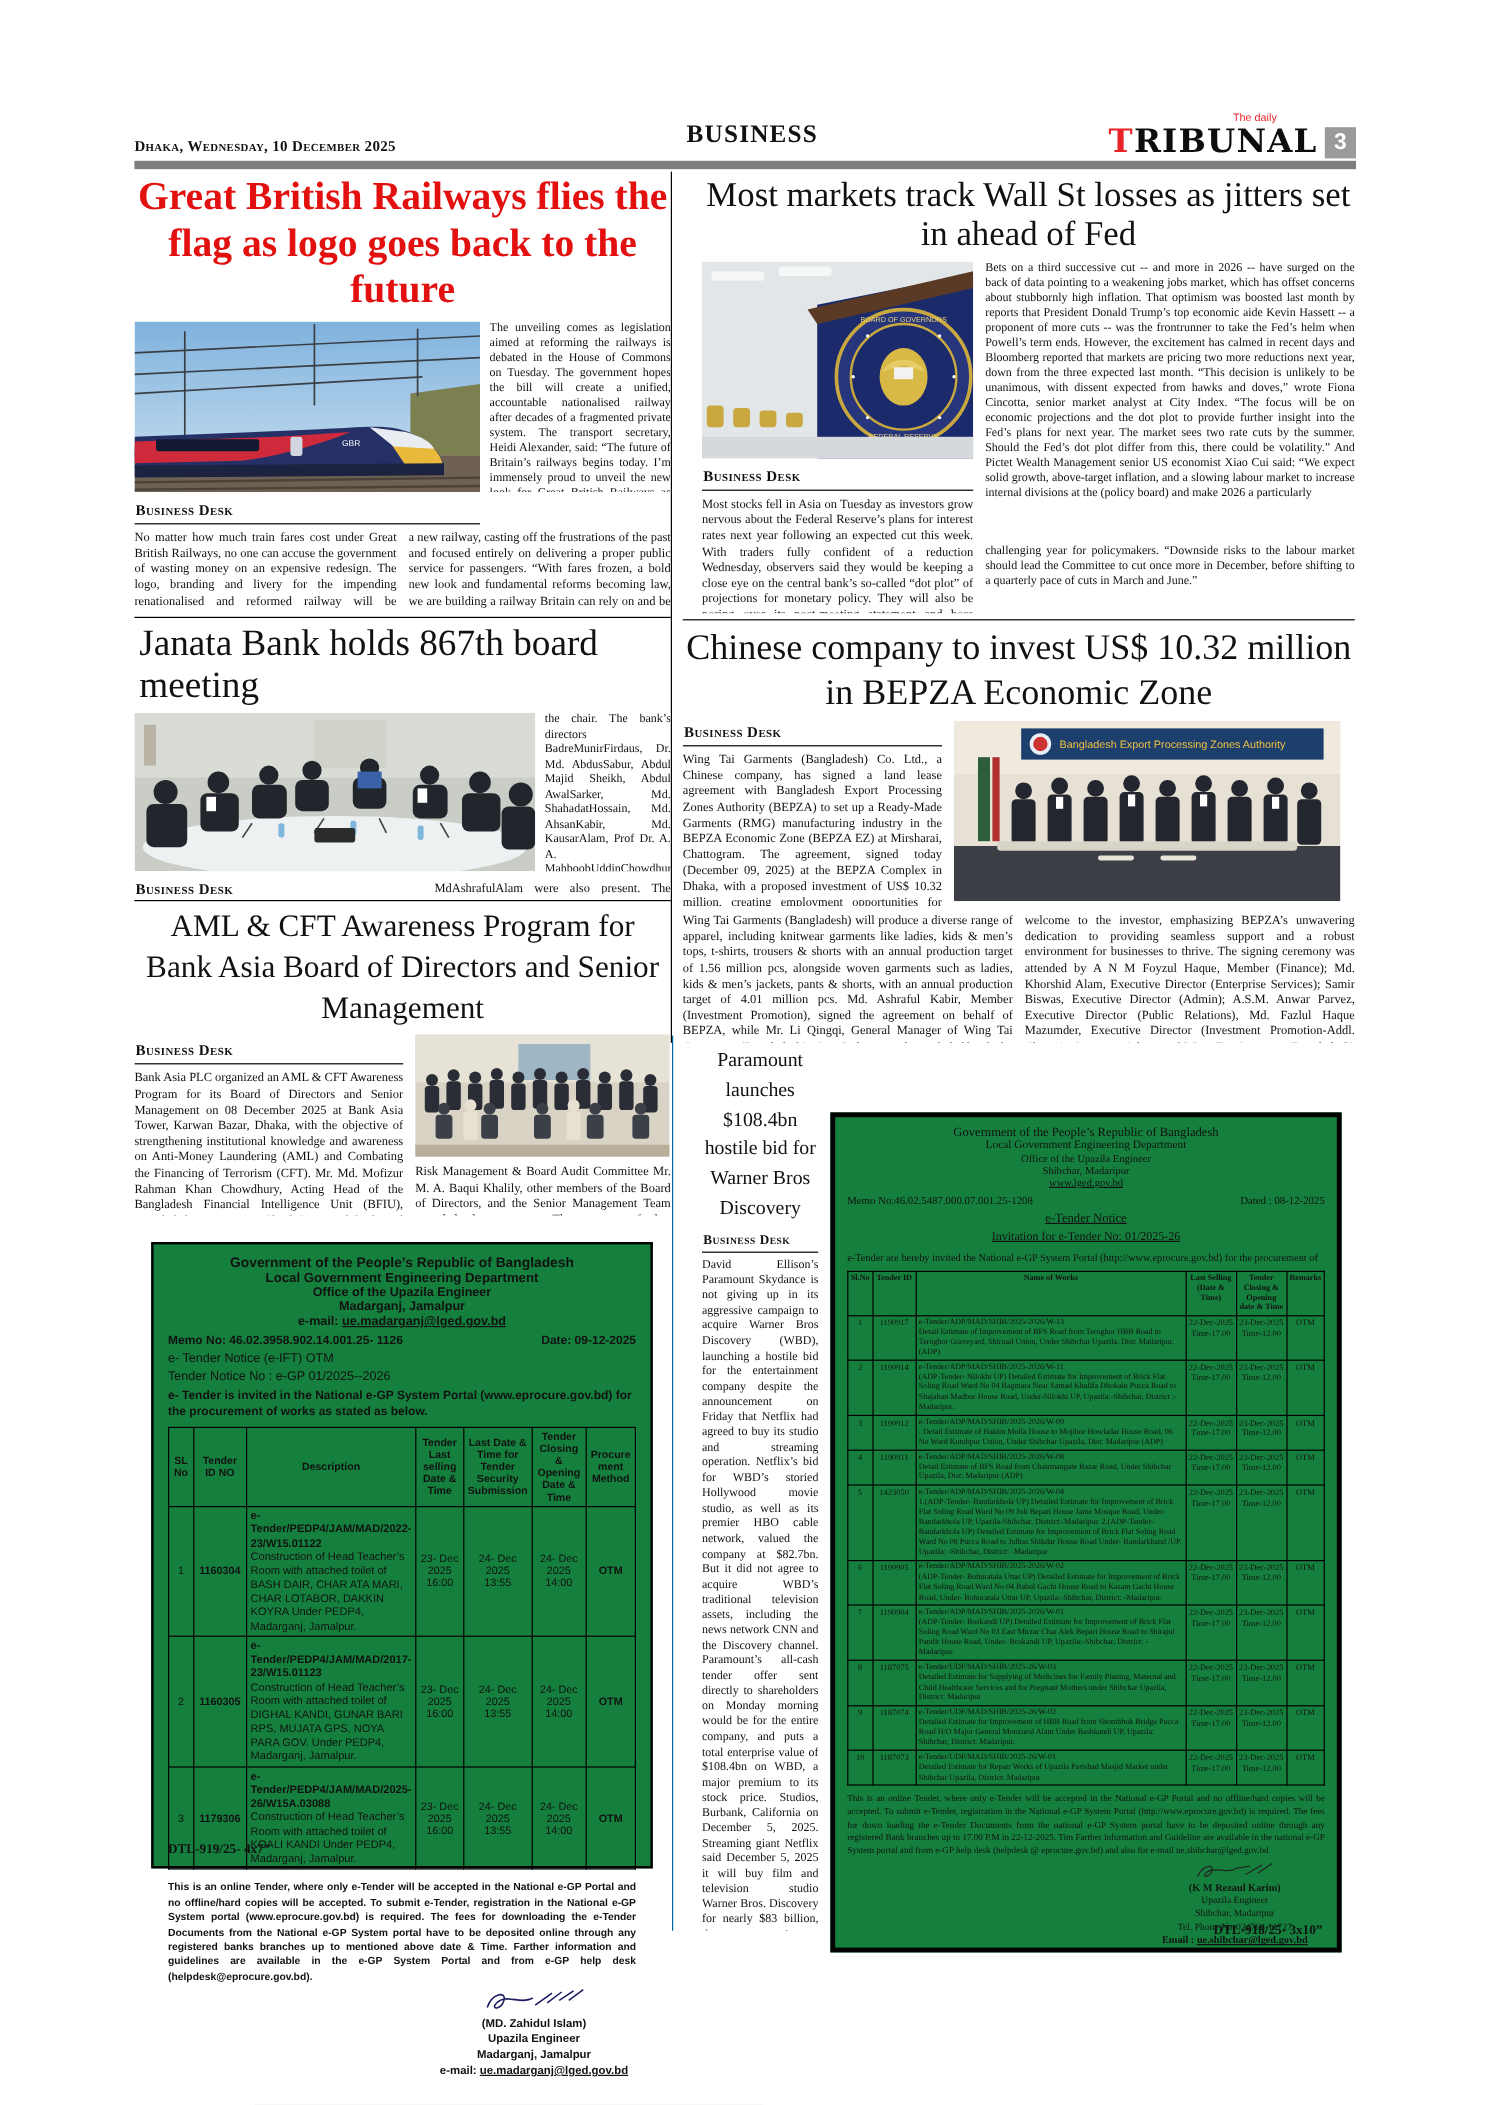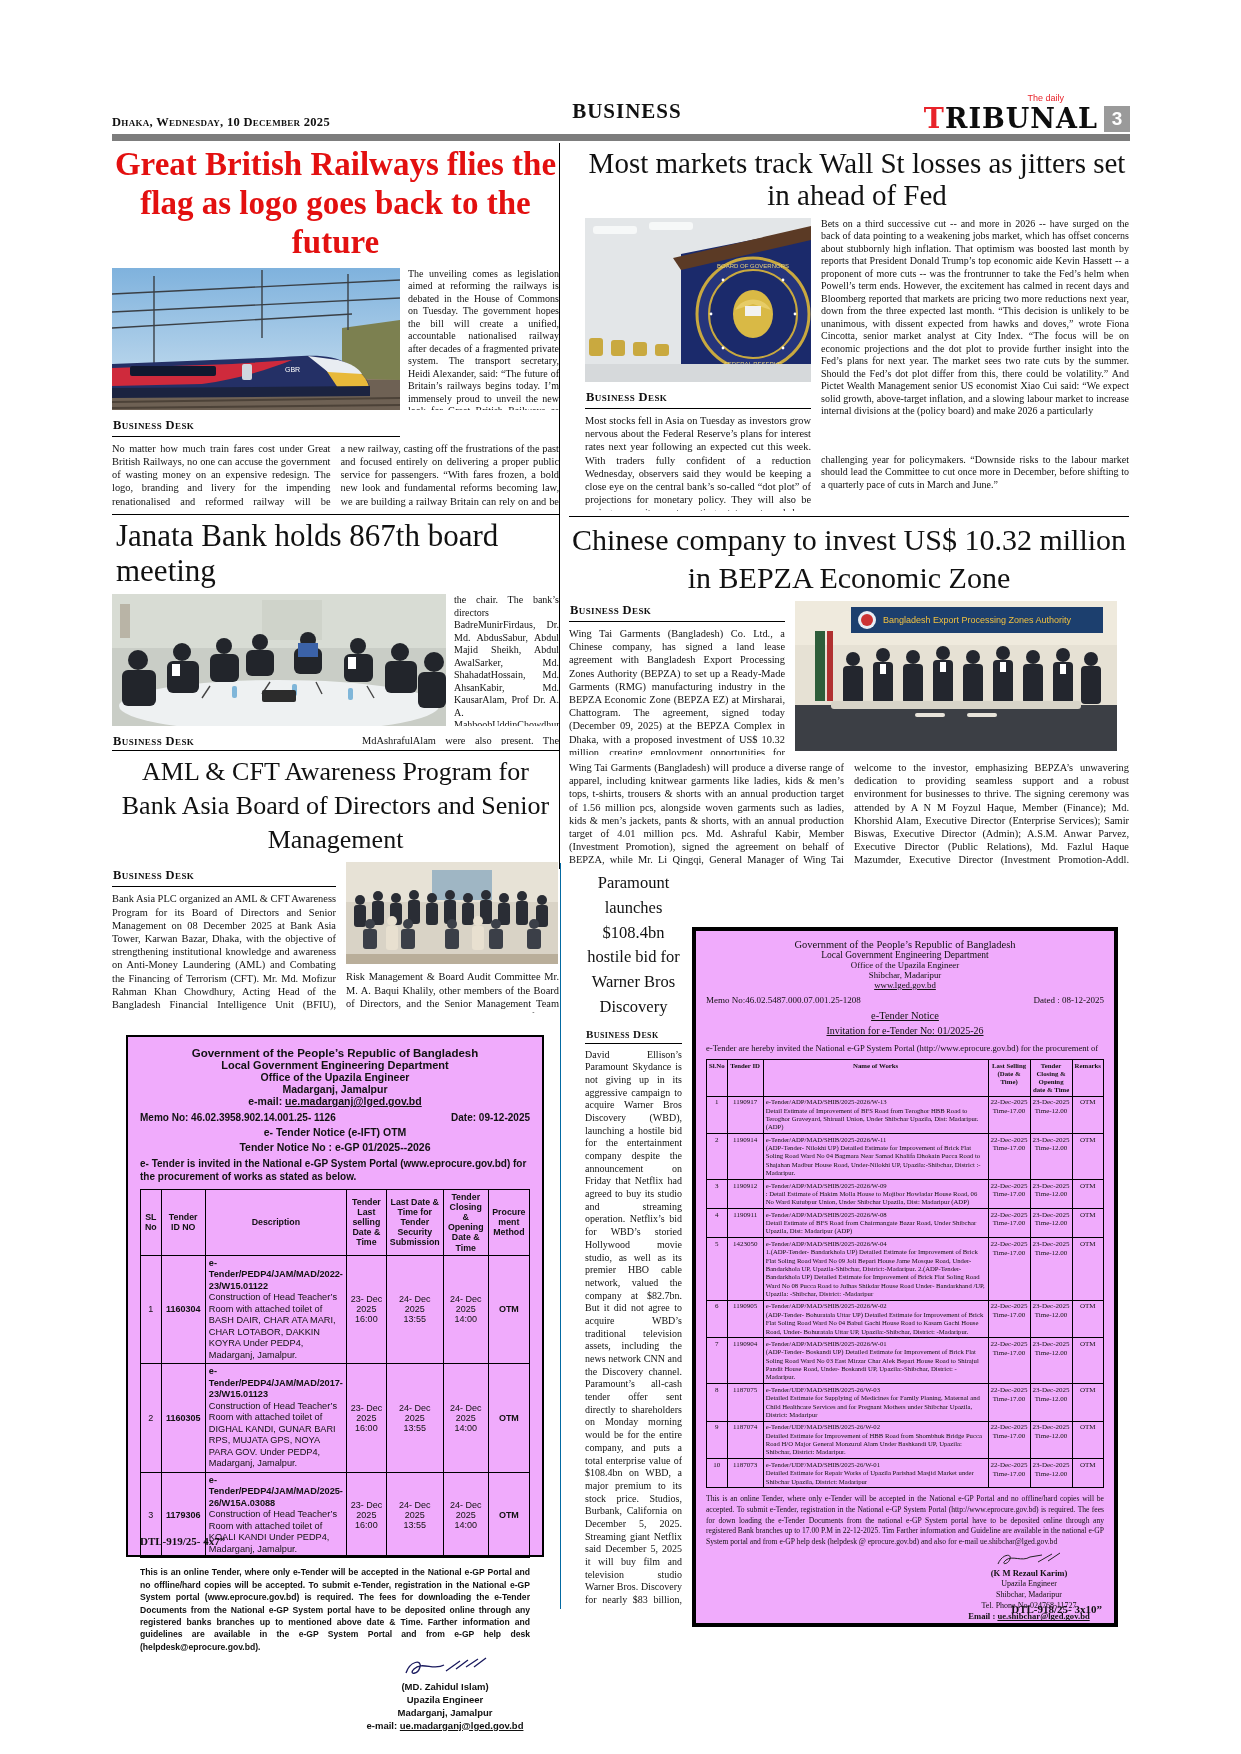--- a/index.html
+++ b/index.html
@@ -60,7 +60,7 @@
 
   
   .tender-left-wrap { padding:22px 2px 0 14px; }
-  .tbox { border:2.5px solid #000; background:#f0abfc; }
+  .tbox { border:2.5px solid #000; background:#15803d; }
   .tbox-l { width:418px; height:522px; font-family:"Liberation Sans",sans-serif; padding:10px 12px 6px 12px; position:relative; }
   .tbox-r { width:426px; height:700px; font-family:"Liberation Serif",serif; padding:8px 10px 4px 10px; position:relative; border-width:4px; }
   .tc { text-align:center; }

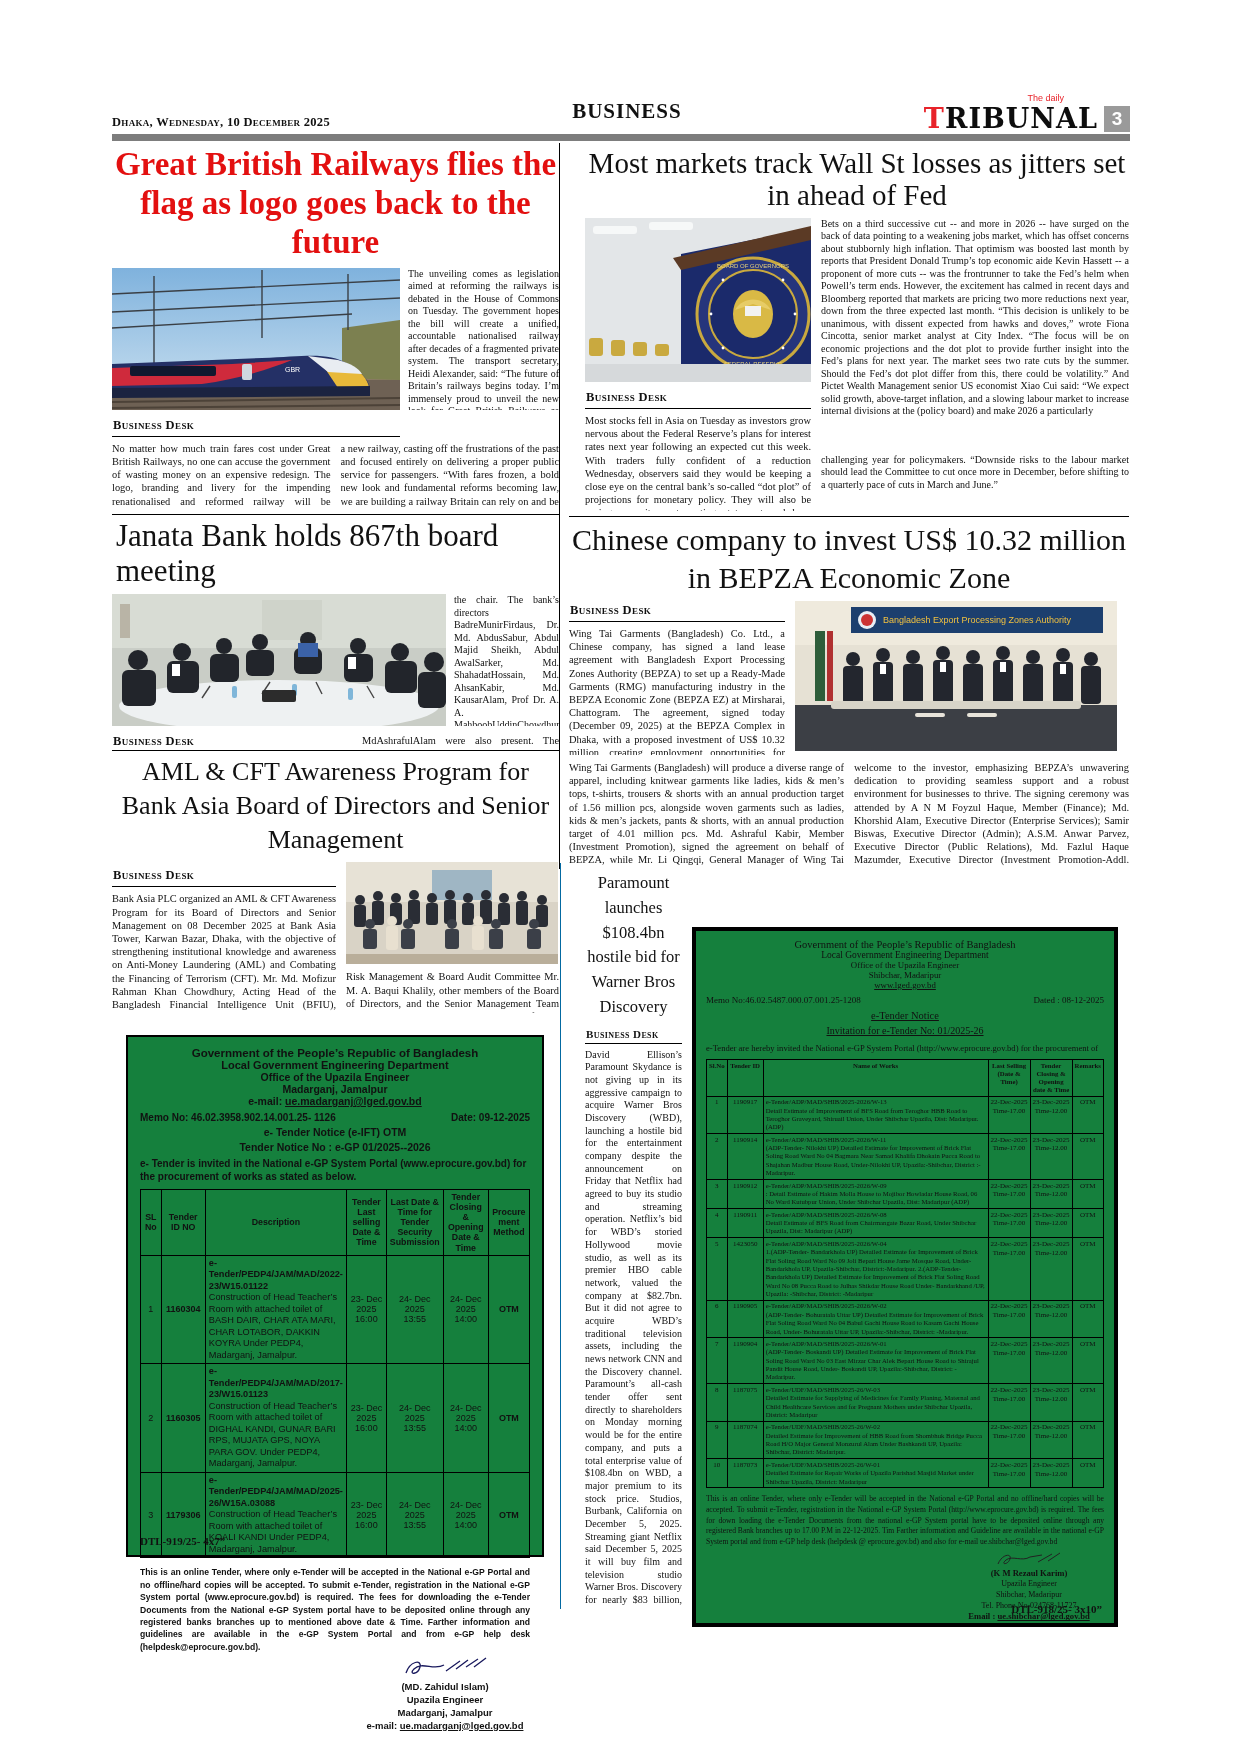--- a/index.html
+++ b/index.html
@@ -70,7 +70,7 @@
   .u { text-decoration:underline; }
   .b { font-weight:700; }
   .memo-line { display:flex; justify-content:space-between; font-weight:700; font-size:10px; margin-top:5px; }
-  .tbox-l .title { font-weight:700; font-size:10.5px; text-align:center; margin-top:3px; }
+  .tbox-l .title { font-weight:400; font-size:10.5px; text-align:left; margin-top:3px; }
   .tbox-l .intro { font-weight:700; font-size:10px; margin-top:4px; line-height:1.3; }
   table { border-collapse:collapse; width:100%; }
   .tl-table { margin-top:6px; font-size:9px; }

